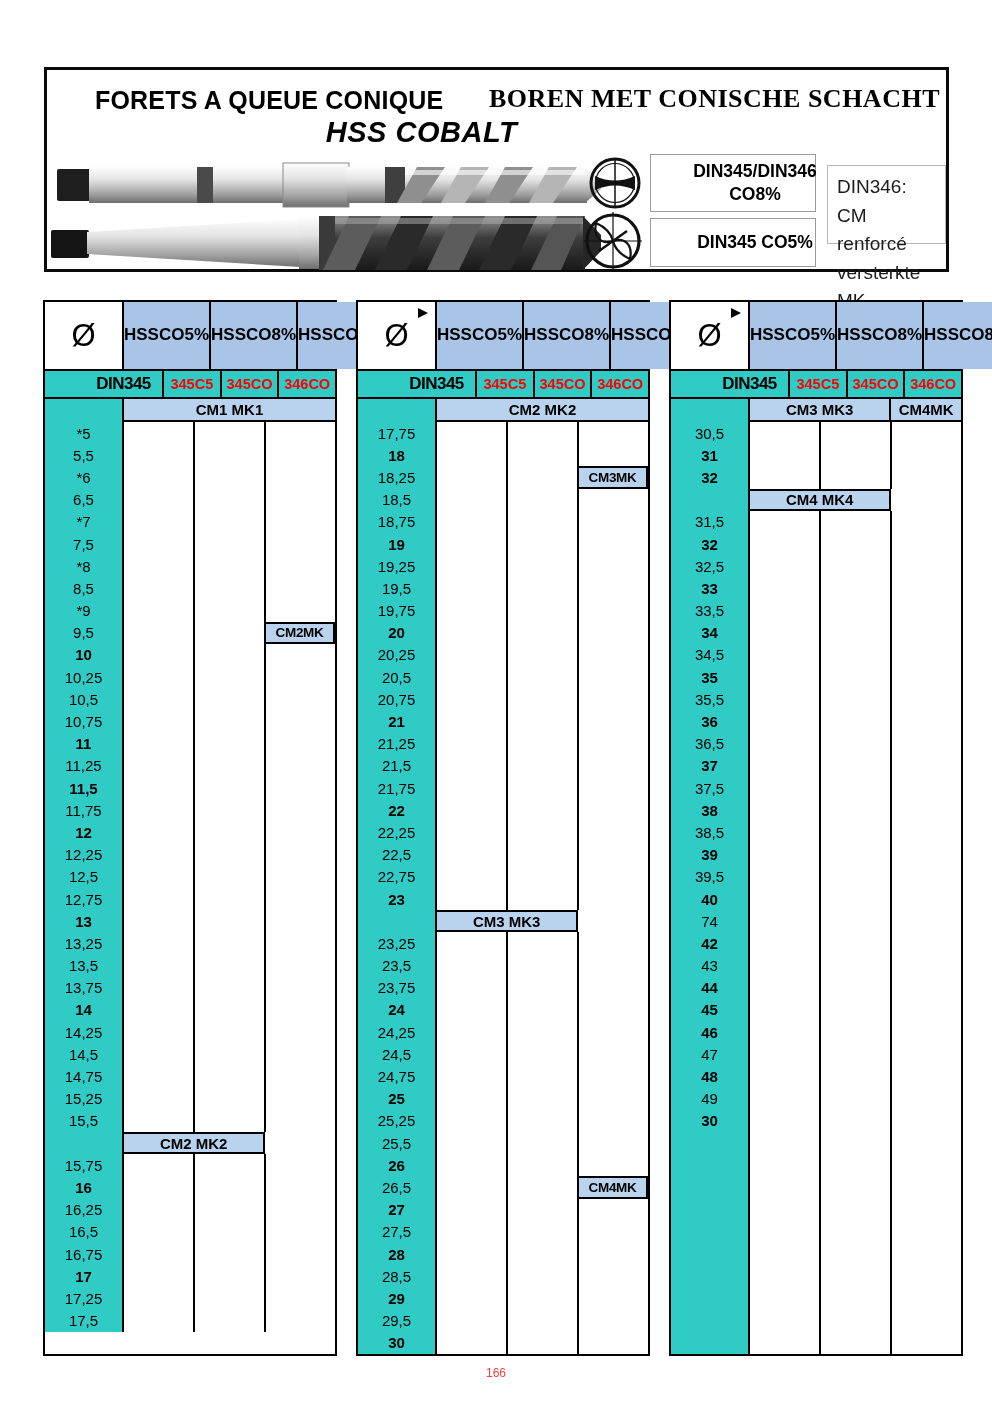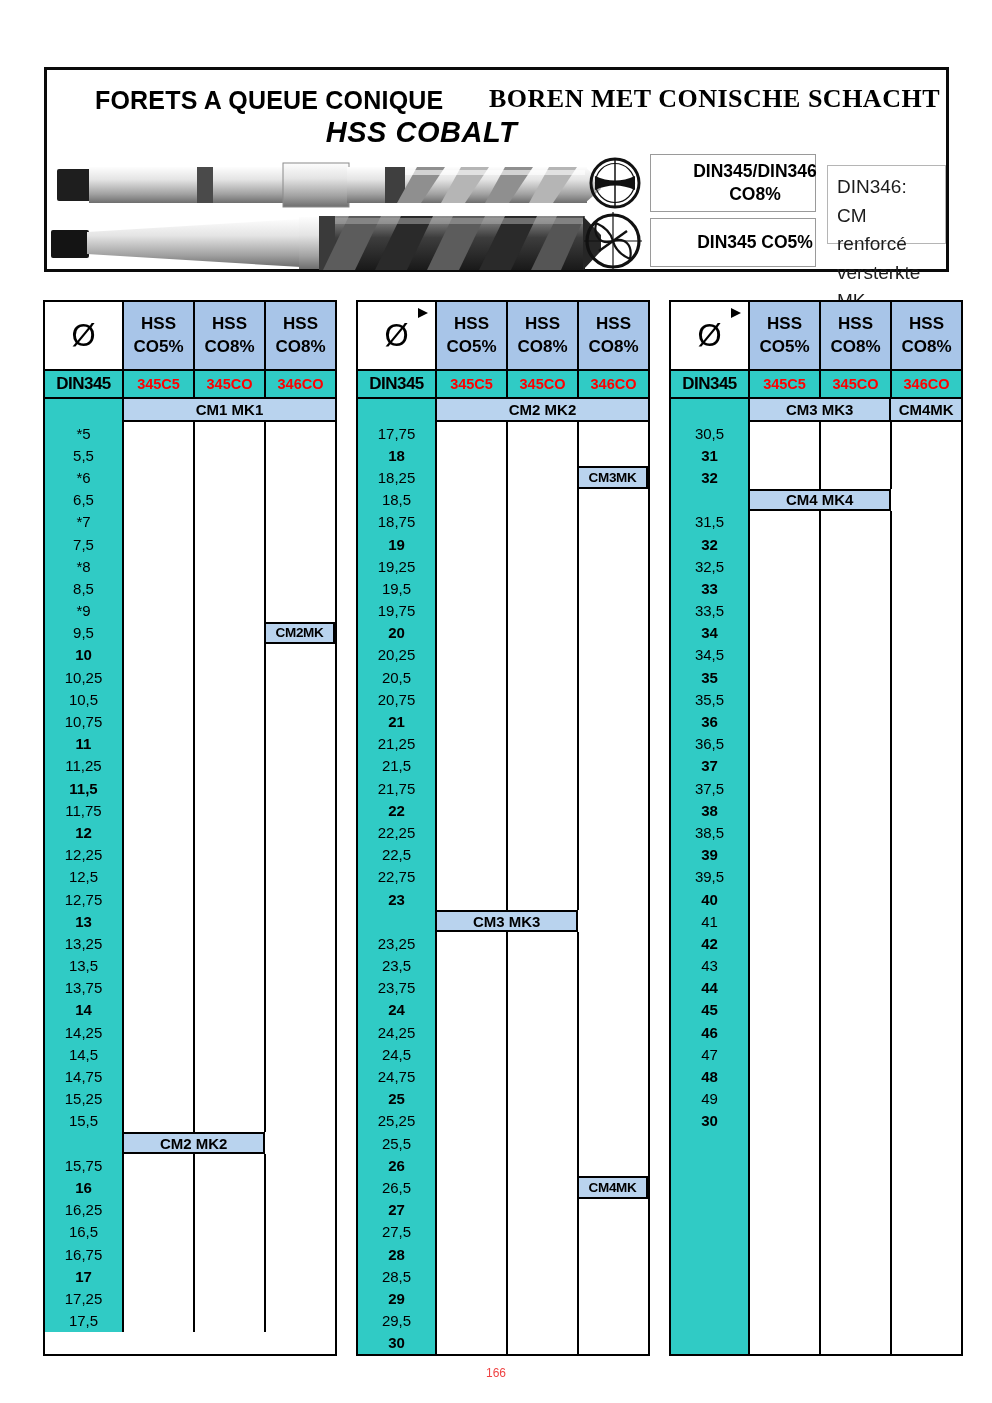--- a/index.html
+++ b/index.html
@@ -38,7 +38,7 @@
            justify-content:center;font-size:31px;position:relative;background:#fff;box-sizing:border-box;}
   .arrow{position:absolute;top:6px;right:7px;width:0;height:0;
          border-left:10px solid #000;border-top:5px solid transparent;border-bottom:5px solid transparent;}
-  .hd-col{flex:1;background:var(--hdr);border-right:2px solid #000;display:flex;flex-direction:column;
+  .hd-col{flex:1;background:var(--hdr);border-right:2px solid #000;display:flex;flex-direction:row;
           align-items:center;justify-content:center;font-weight:700;font-size:17px;line-height:1.3;
           text-align:center;box-sizing:border-box;}
   .hd-col:last-child{border-right:none;}

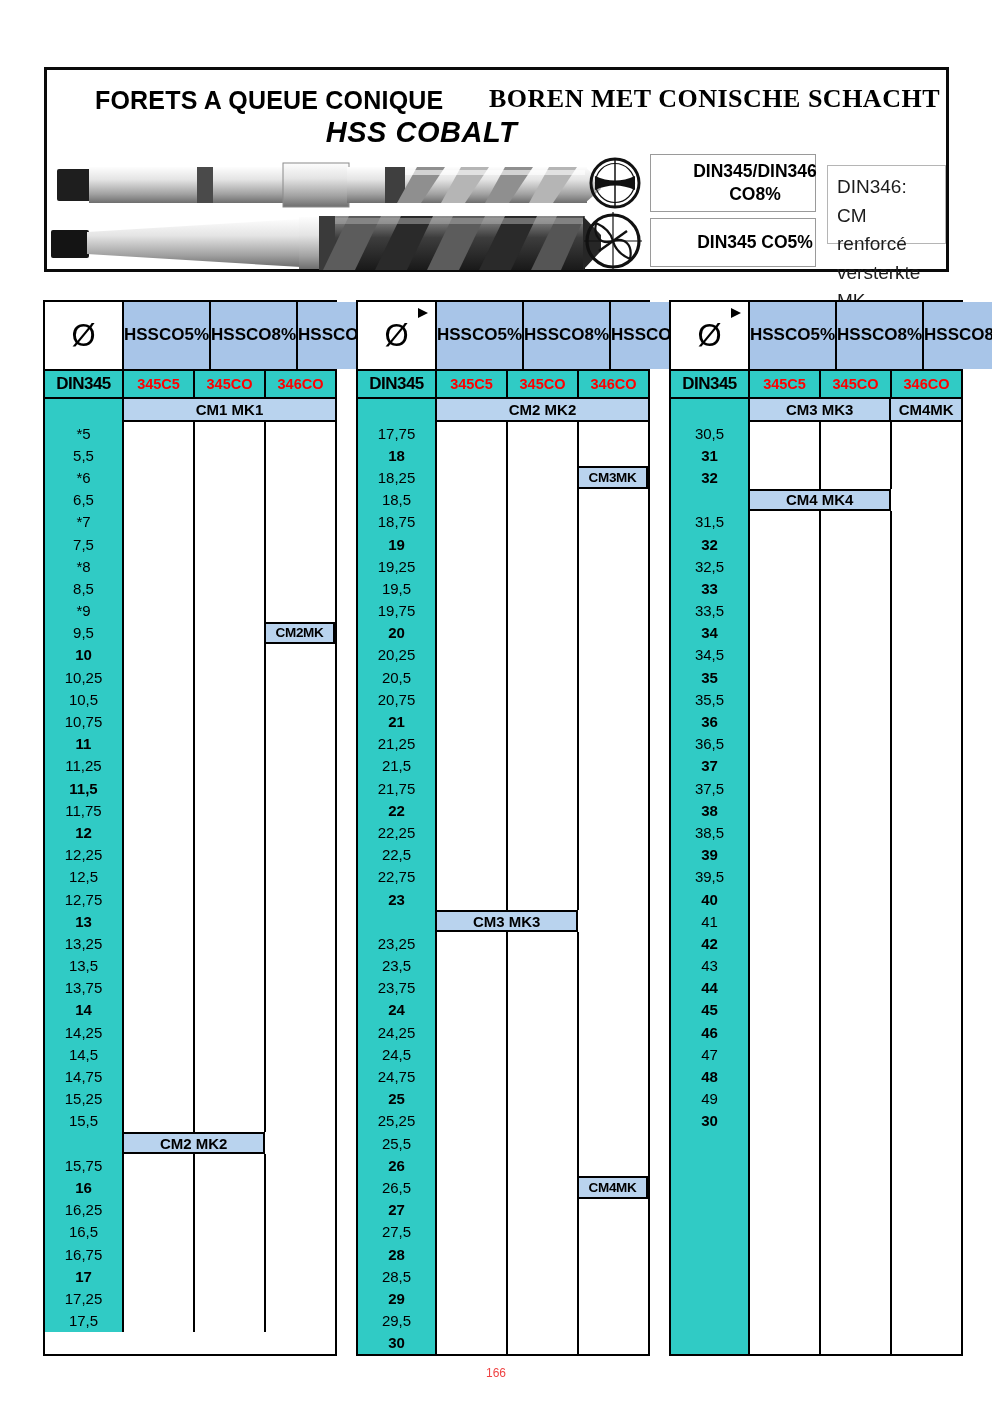--- a/index.html
+++ b/index.html
@@ -46,7 +46,7 @@
   .din{display:flex;height:26px;flex:0 0 auto;border-top:2px solid #000;border-bottom:2px solid #000;
        background:var(--teal);}
   .din-d{width:79px;flex:0 0 79px;border-right:2px solid #000;font-weight:700;font-size:17px;
-         letter-spacing:-0.5px;display:flex;align-items:center;justify-content:center;box-sizing:border-box;}
+         letter-spacing:-0.5px;display:flex;align-items:center;justify-content:center;box-sizing:border-box;margin-left:40px;}
   .din-c{flex:1;border-right:2px solid #000;color:#ff0000;font-weight:700;font-size:14.5px;
          display:flex;align-items:center;justify-content:center;box-sizing:border-box;}
   .din-c:last-child{border-right:none;}

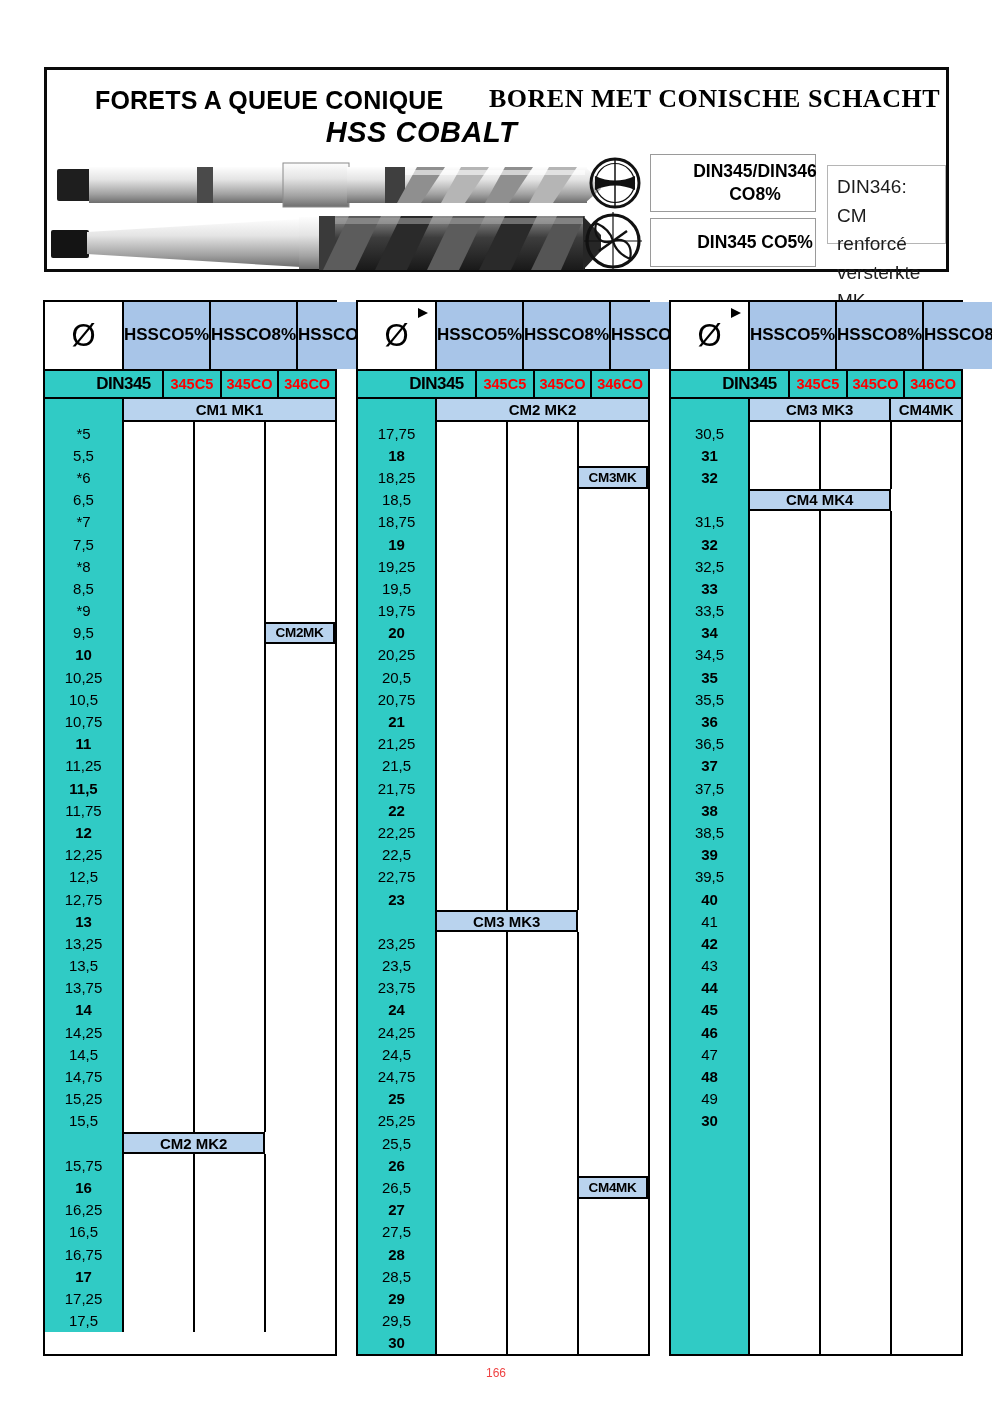--- a/index.html
+++ b/index.html
@@ -881,7 +881,7 @@
             <div class="dc"></div>
           </div>
           <div class="drow">
-            <div class="dd">41</div>
+            <div class="dd">74</div>
             <div class="dc"></div>
             <div class="dc"></div>
             <div class="dc"></div>

